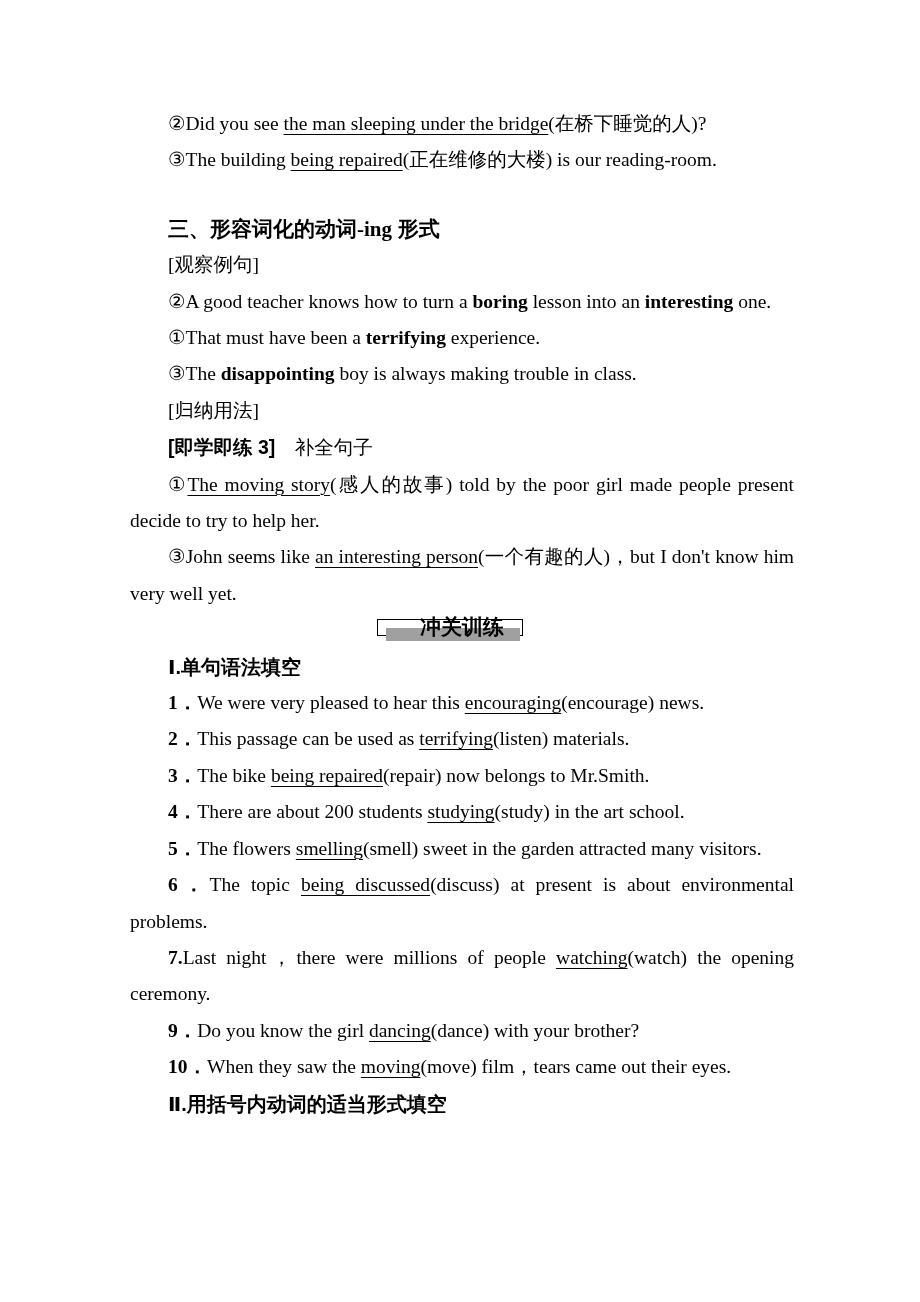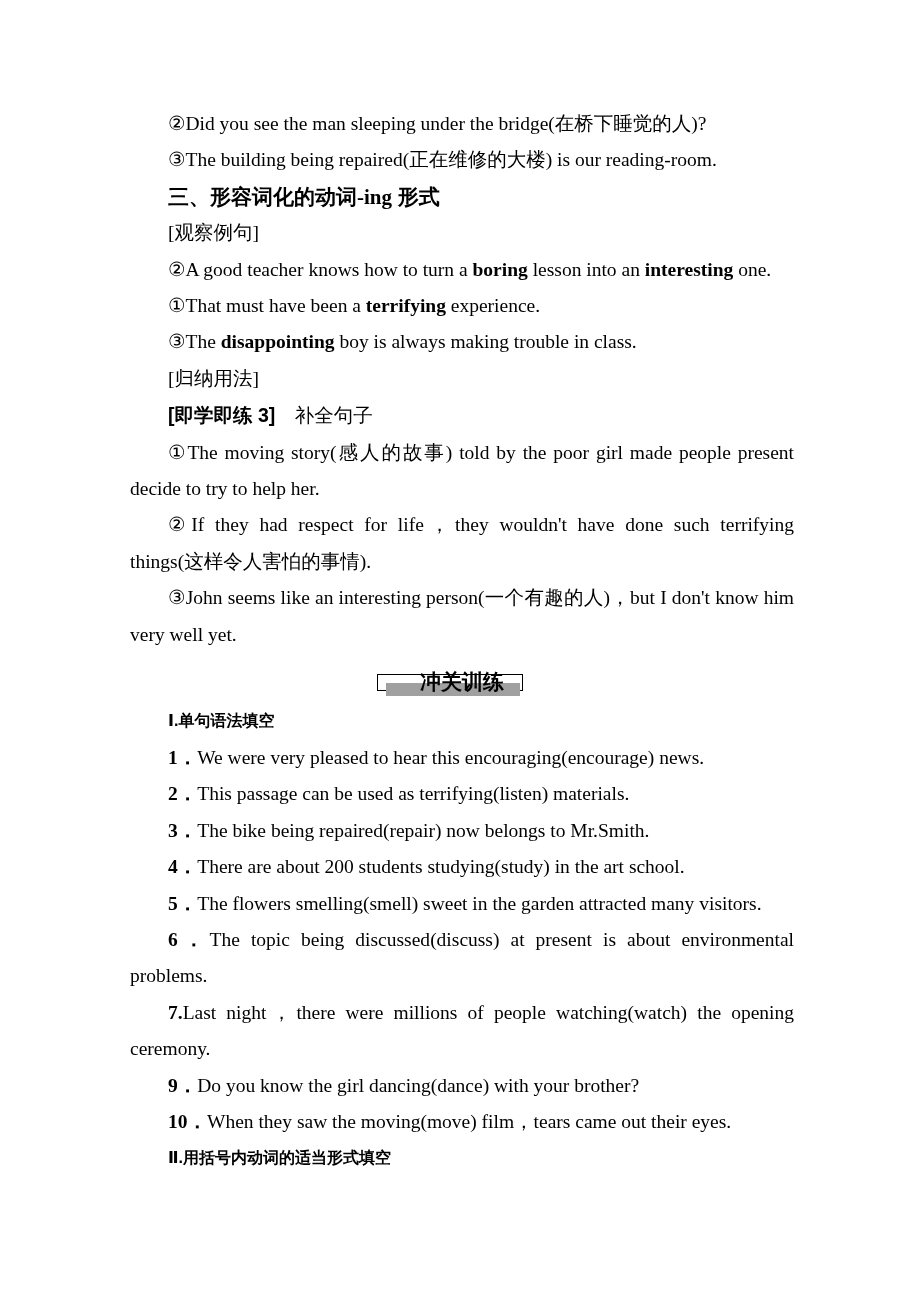--- a/index.html
+++ b/index.html
@@ -30,6 +30,7 @@
   p.exh   { font-size: 16px; }
   
   .u {
+    text-decoration: underline;
     text-decoration-thickness: 1px;
     text-underline-offset: 4px;
     margin-top: 16px;

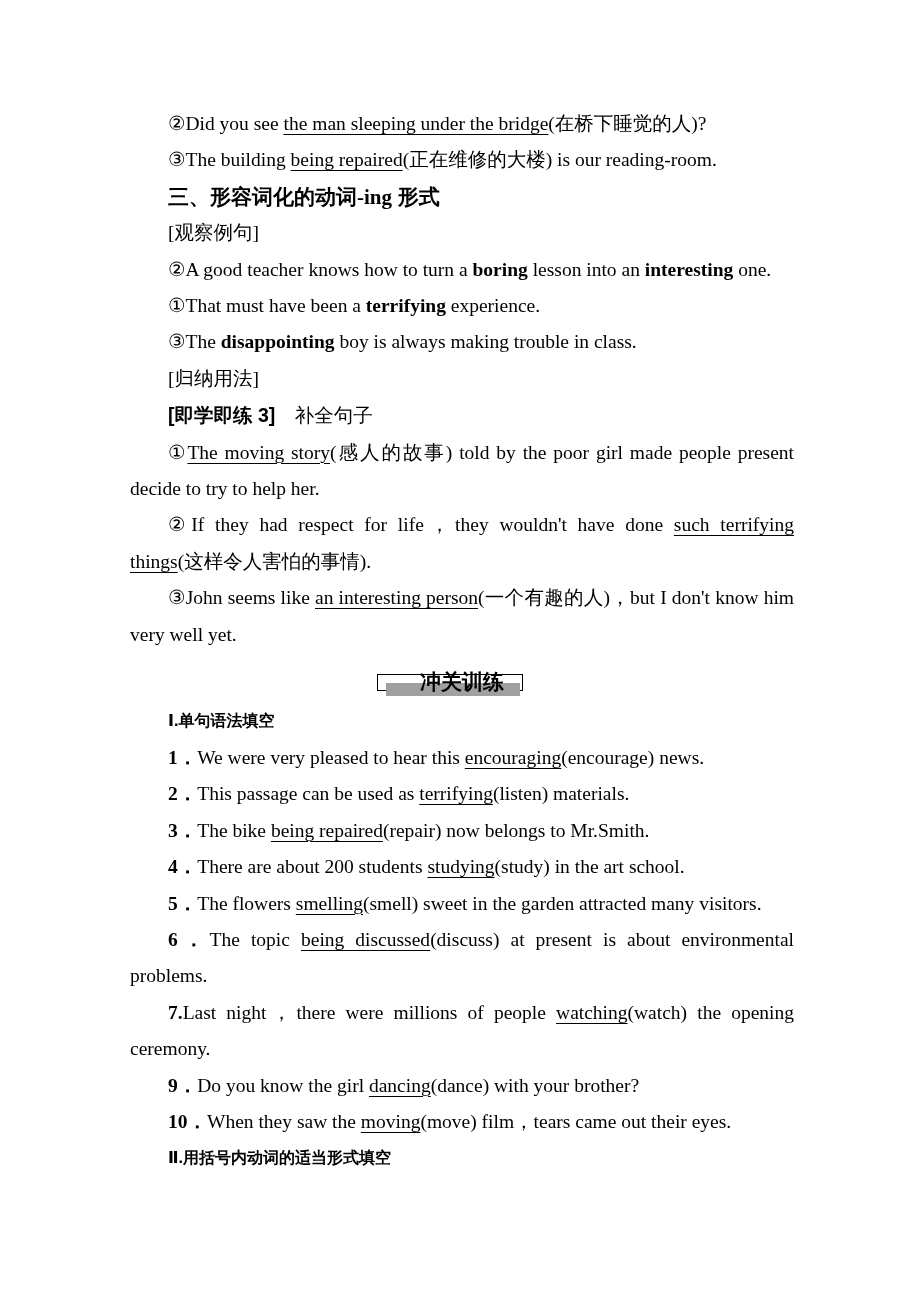--- a/index.html
+++ b/index.html
@@ -26,7 +26,7 @@
     text-align: justify;
   }
   p.indent { text-indent: 38px; }
-  p.sect  { font-size: 21px; }
+  p.sect  { font-size: 21px; margin-top: 32px; }
   p.exh   { font-size: 16px; }
   
   .u {

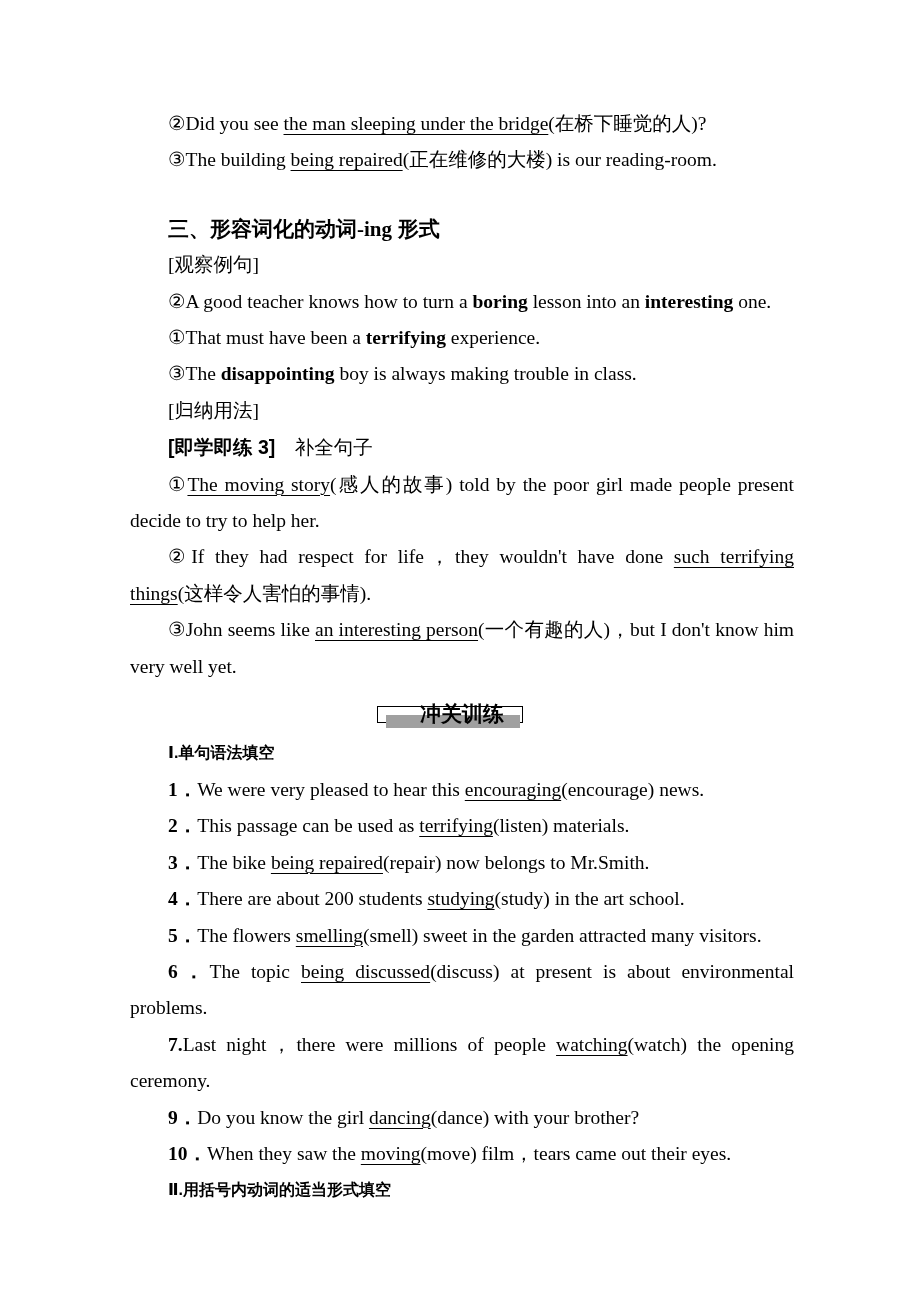--- a/index.html
+++ b/index.html
@@ -92,7 +92,6 @@
   <p class="ln indent"><span>[归纳用法]</span></p>
   <p class="ln indent"><span class="h">[即学即练 3]</span><span>　补全句子</span></p>
   <p class="ln indent"><span>①</span><span class="u">The moving story</span><span>(感人的故事) told by the poor girl made people present decide to try to help her.</span></p>
-  <p class="ln indent"><span>②If they had respect for life，they wouldn't have done </span><span class="u">such terrifying things</span><span>(这样令人害怕的事情).</span></p>
   <p class="ln indent"><span>③John seems like </span><span class="u">an interesting person</span><span>(一个有趣的人)，but I don't know him very well yet.</span></p>
 
   <div class="banner-row">

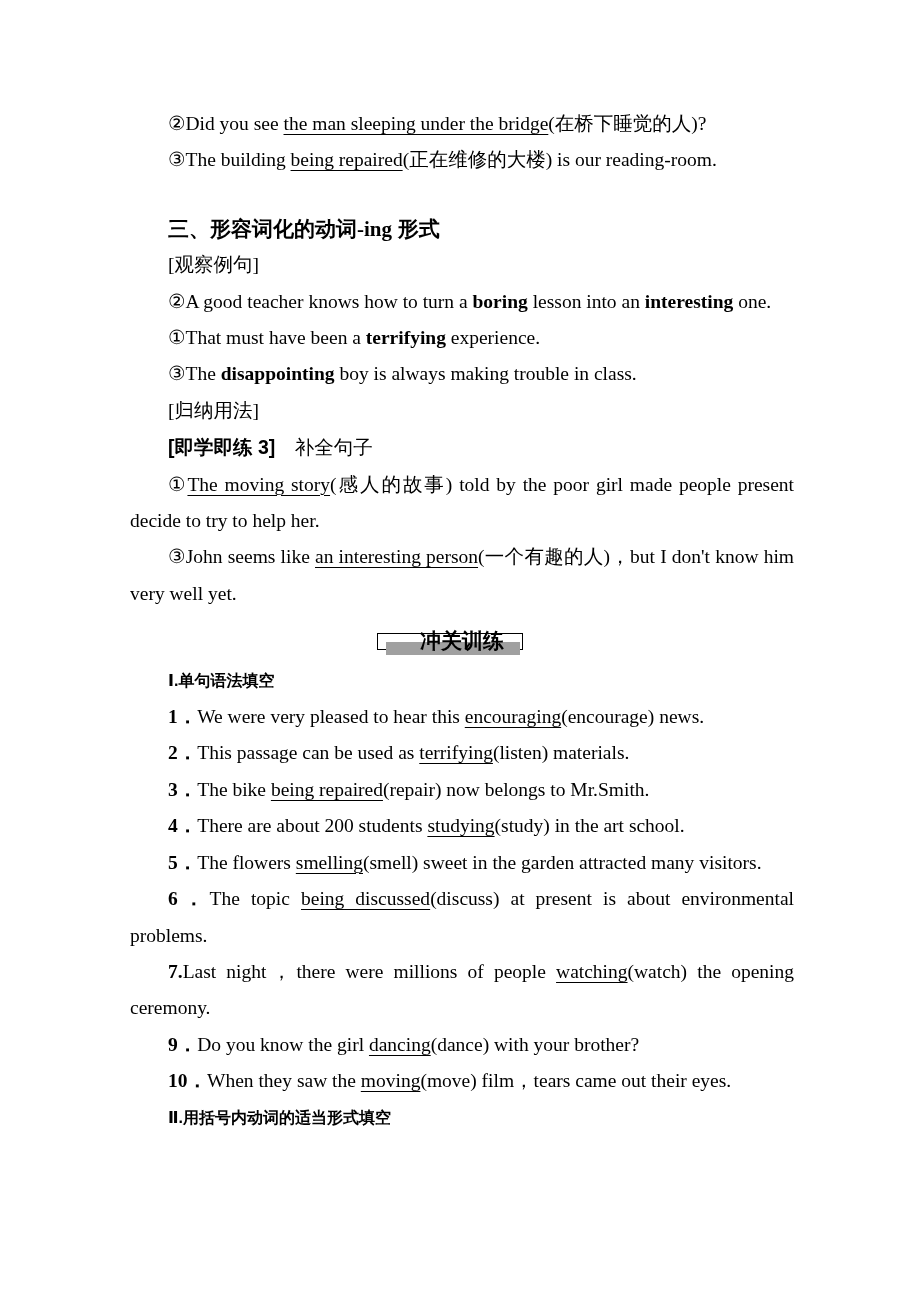--- a/index.html
+++ b/index.html
@@ -49,7 +49,7 @@
     position: relative;
     width: 170px;
     height: 36.4px;
-    margin: 14px auto;
+    margin: 0 auto;
   }
   .banner-frame {
     position: absolute;

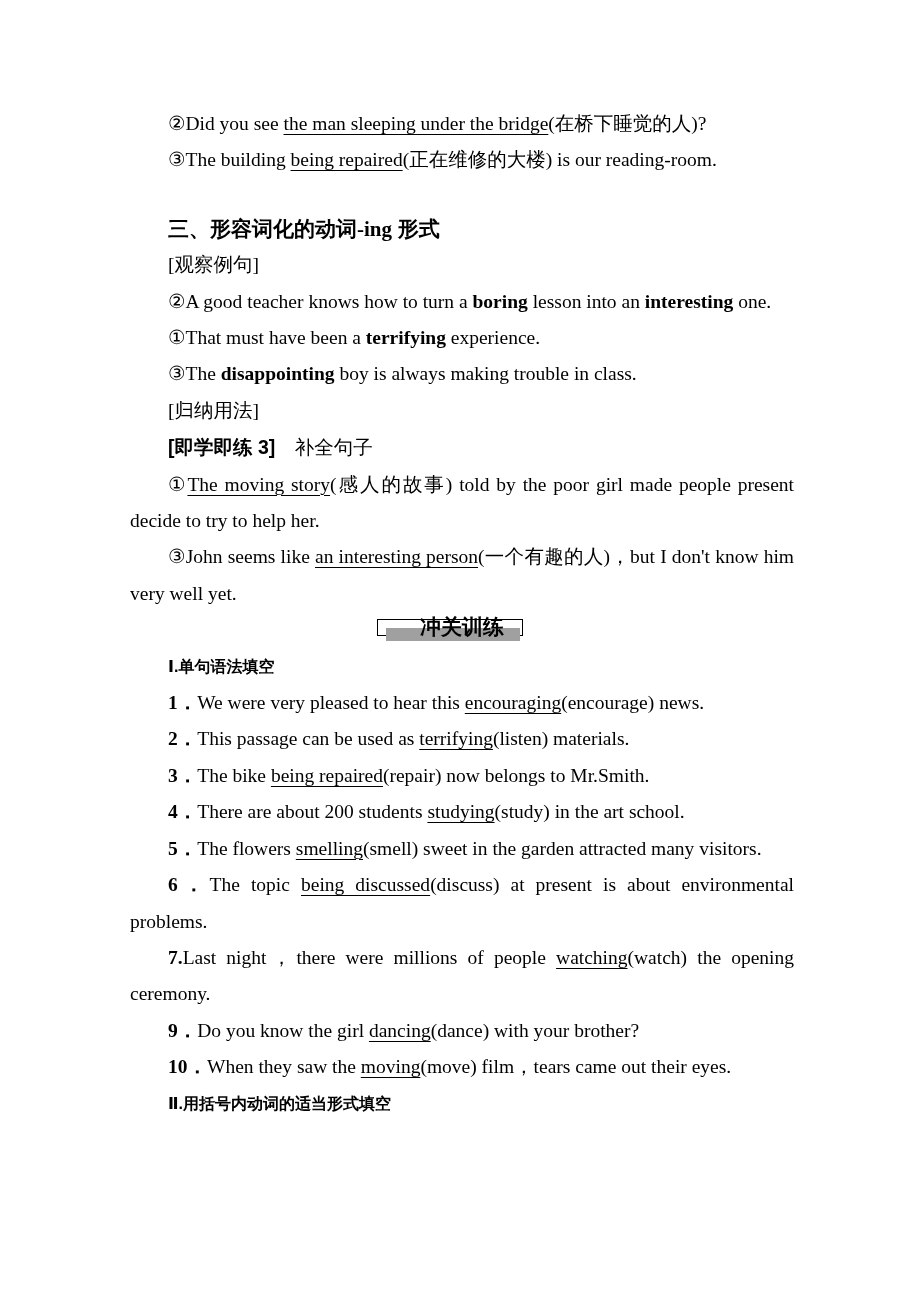--- a/index.html
+++ b/index.html
@@ -27,7 +27,7 @@
   }
   p.indent { text-indent: 38px; }
   p.sect  { font-size: 21px; margin-top: 32px; }
-  p.exh   { font-size: 16px; }
+  p.exh   { font-size: 20px; }
   
   .u {
     text-decoration: underline;

